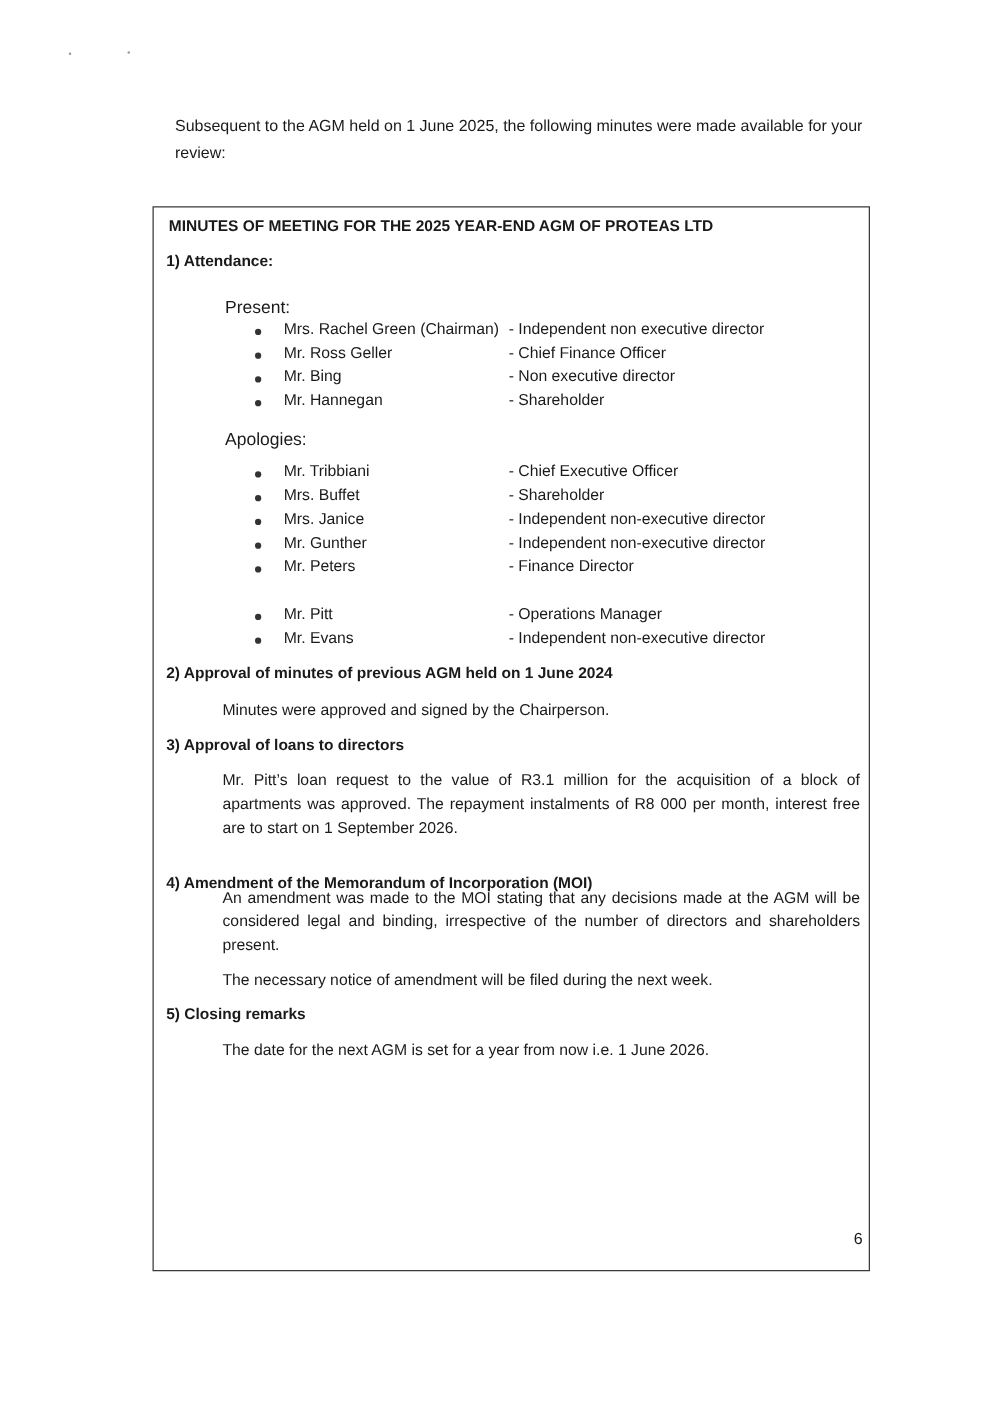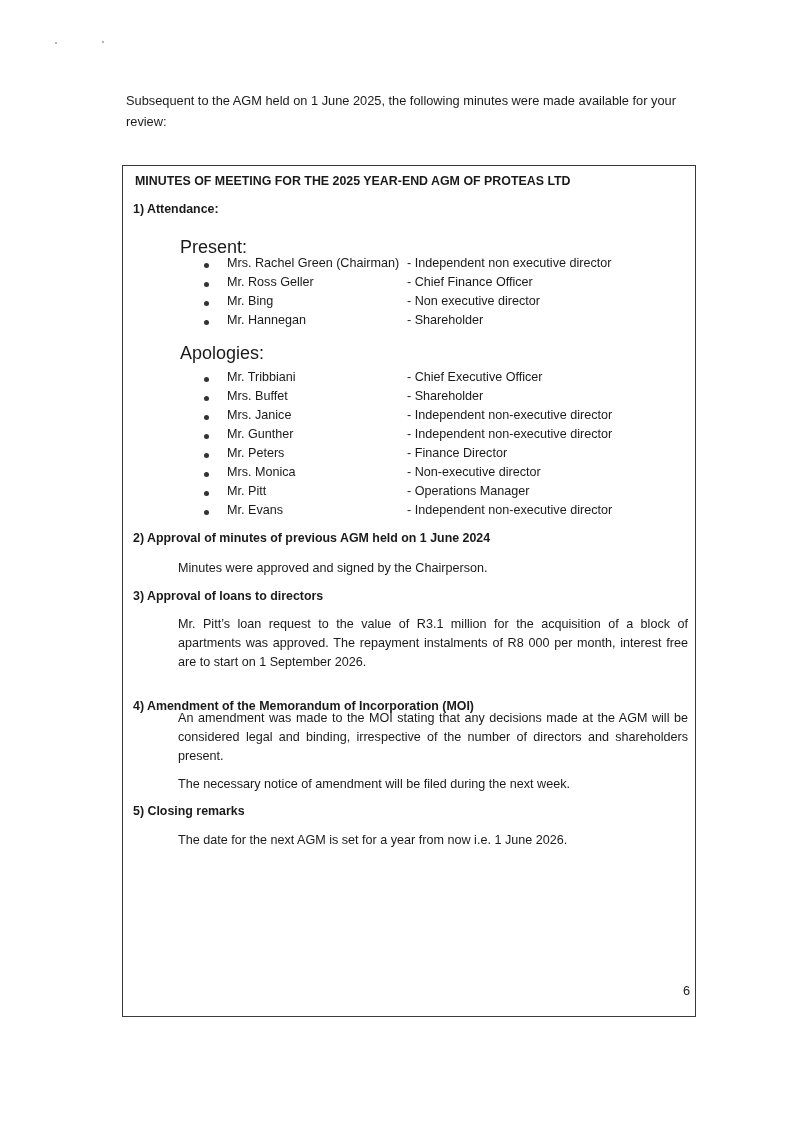--- a/index.html
+++ b/index.html
@@ -10,7 +10,7 @@
   }
   .speck { position:absolute; width:2px; height:2px; background:#9a9a9a; border-radius:1px; }
   .intro {
-    position:absolute; left:126px; top:90px; width:570px;
+    position:absolute; left:140px; top:90px; width:570px;
     line-height:21px; font-size:12.8px;
   }
   .box {

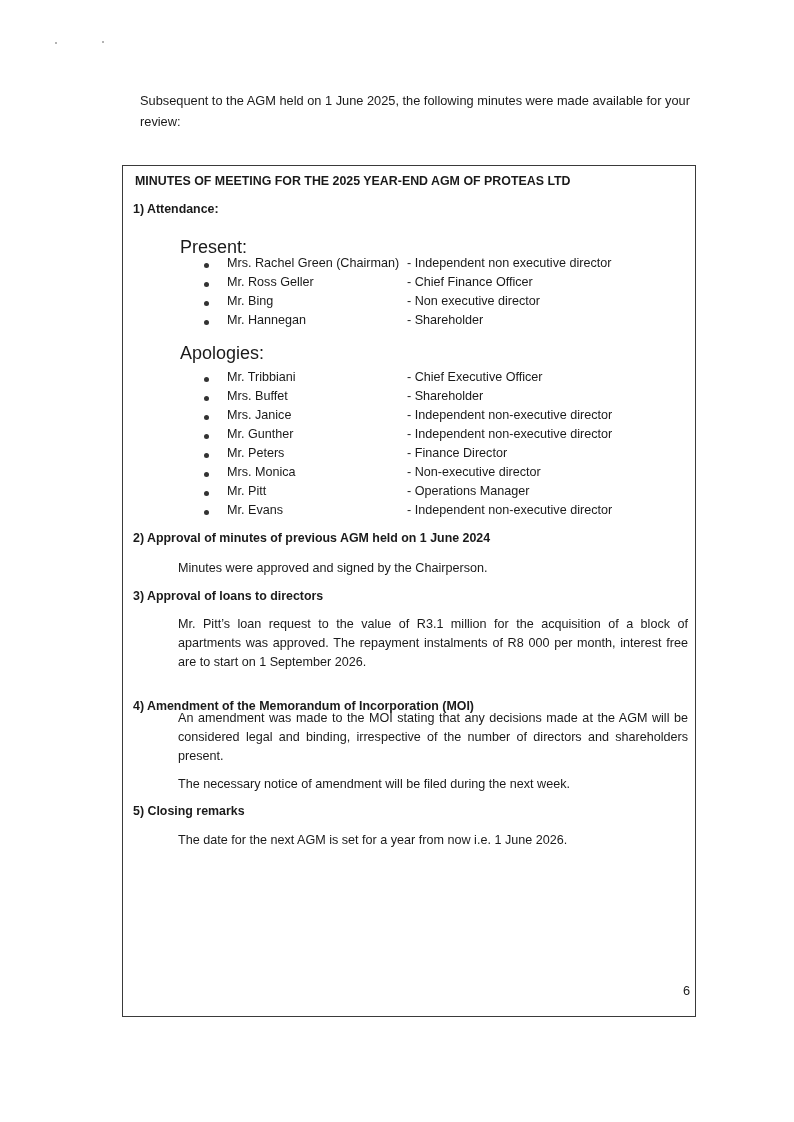--- a/index.html
+++ b/index.html
@@ -21,7 +21,7 @@
     position:absolute; left:12px; top:8px; font-weight:bold; font-size:12.4px;
   }
   .sec-head { position:absolute; left:10px; font-weight:bold; font-size:12.4px; }
-  .sub-label { position:absolute; left:57px; font-size:18px; }
+  .sub-label { position:absolute; left:57px; font-size:14px; }
   .row { position:absolute; left:70px; width:500px; height:19px; font-size:12.6px; }
   .bullet { position:absolute; left:11px; top:7px; width:5px; height:5px; border-radius:50%; background:#333; }
   .name { position:absolute; left:34px; top:0; }

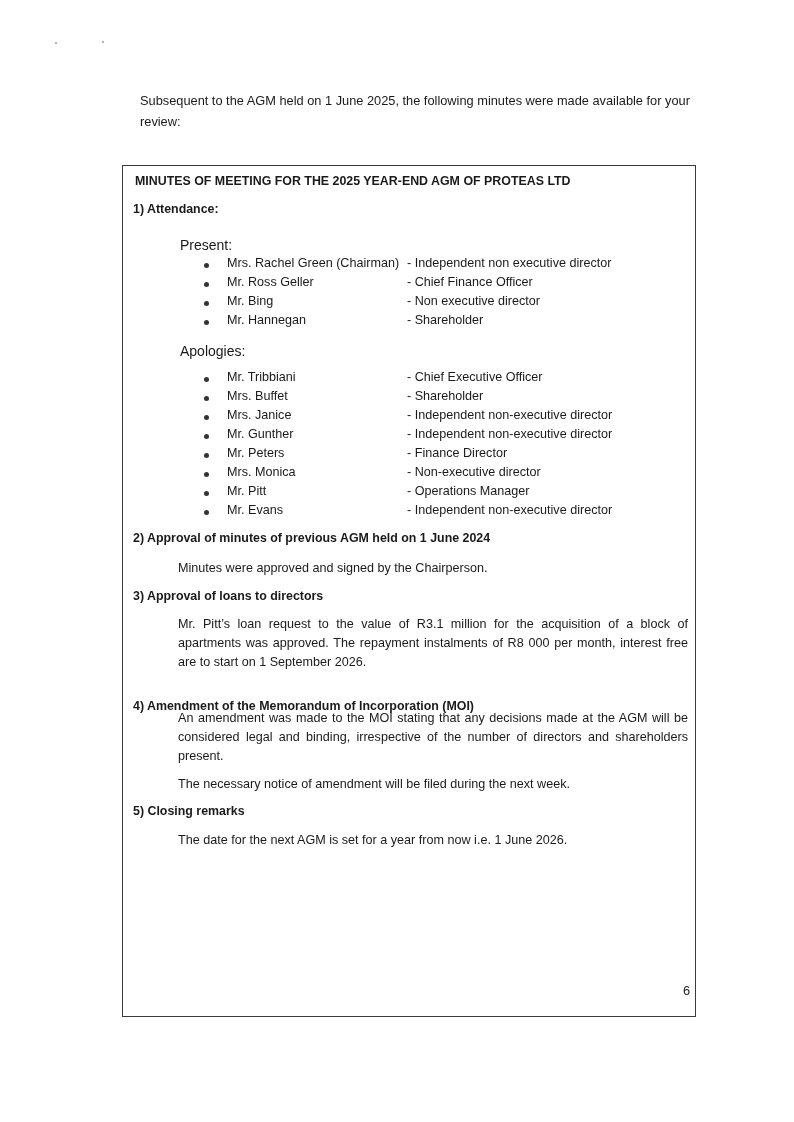--- a/index.html
+++ b/index.html
@@ -95,11 +95,6 @@
     <span class="name">Mr. Peters</span>
     <span class="role">- Finance Director</span>
   </div>
-  <div class="row" style="top:299px;">
-    <span class="bullet"></span>
-    <span class="name">Mrs. Monica</span>
-    <span class="role">- Non-executive director</span>
-  </div>
   <div class="row" style="top:318px;">
     <span class="bullet"></span>
     <span class="name">Mr. Pitt</span>

